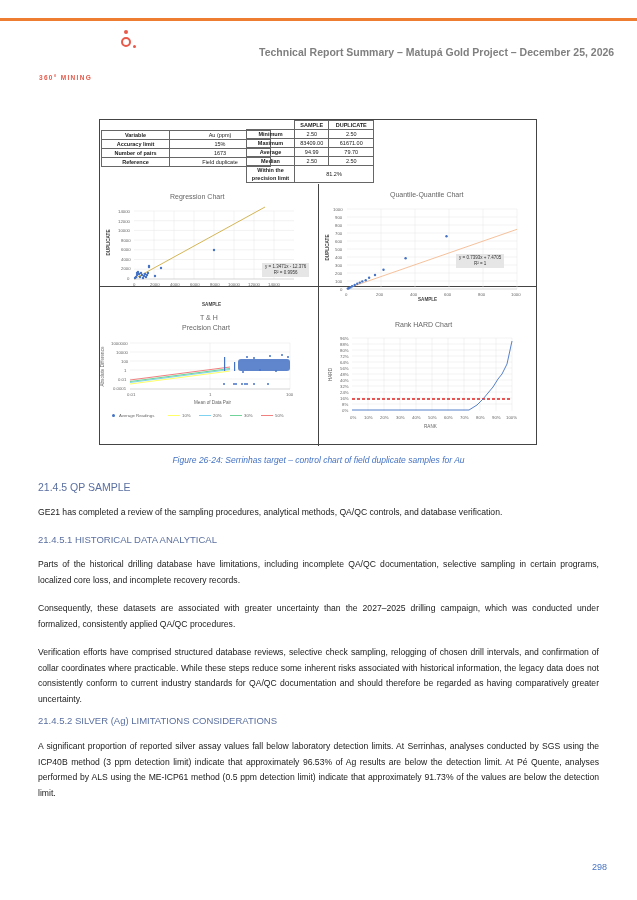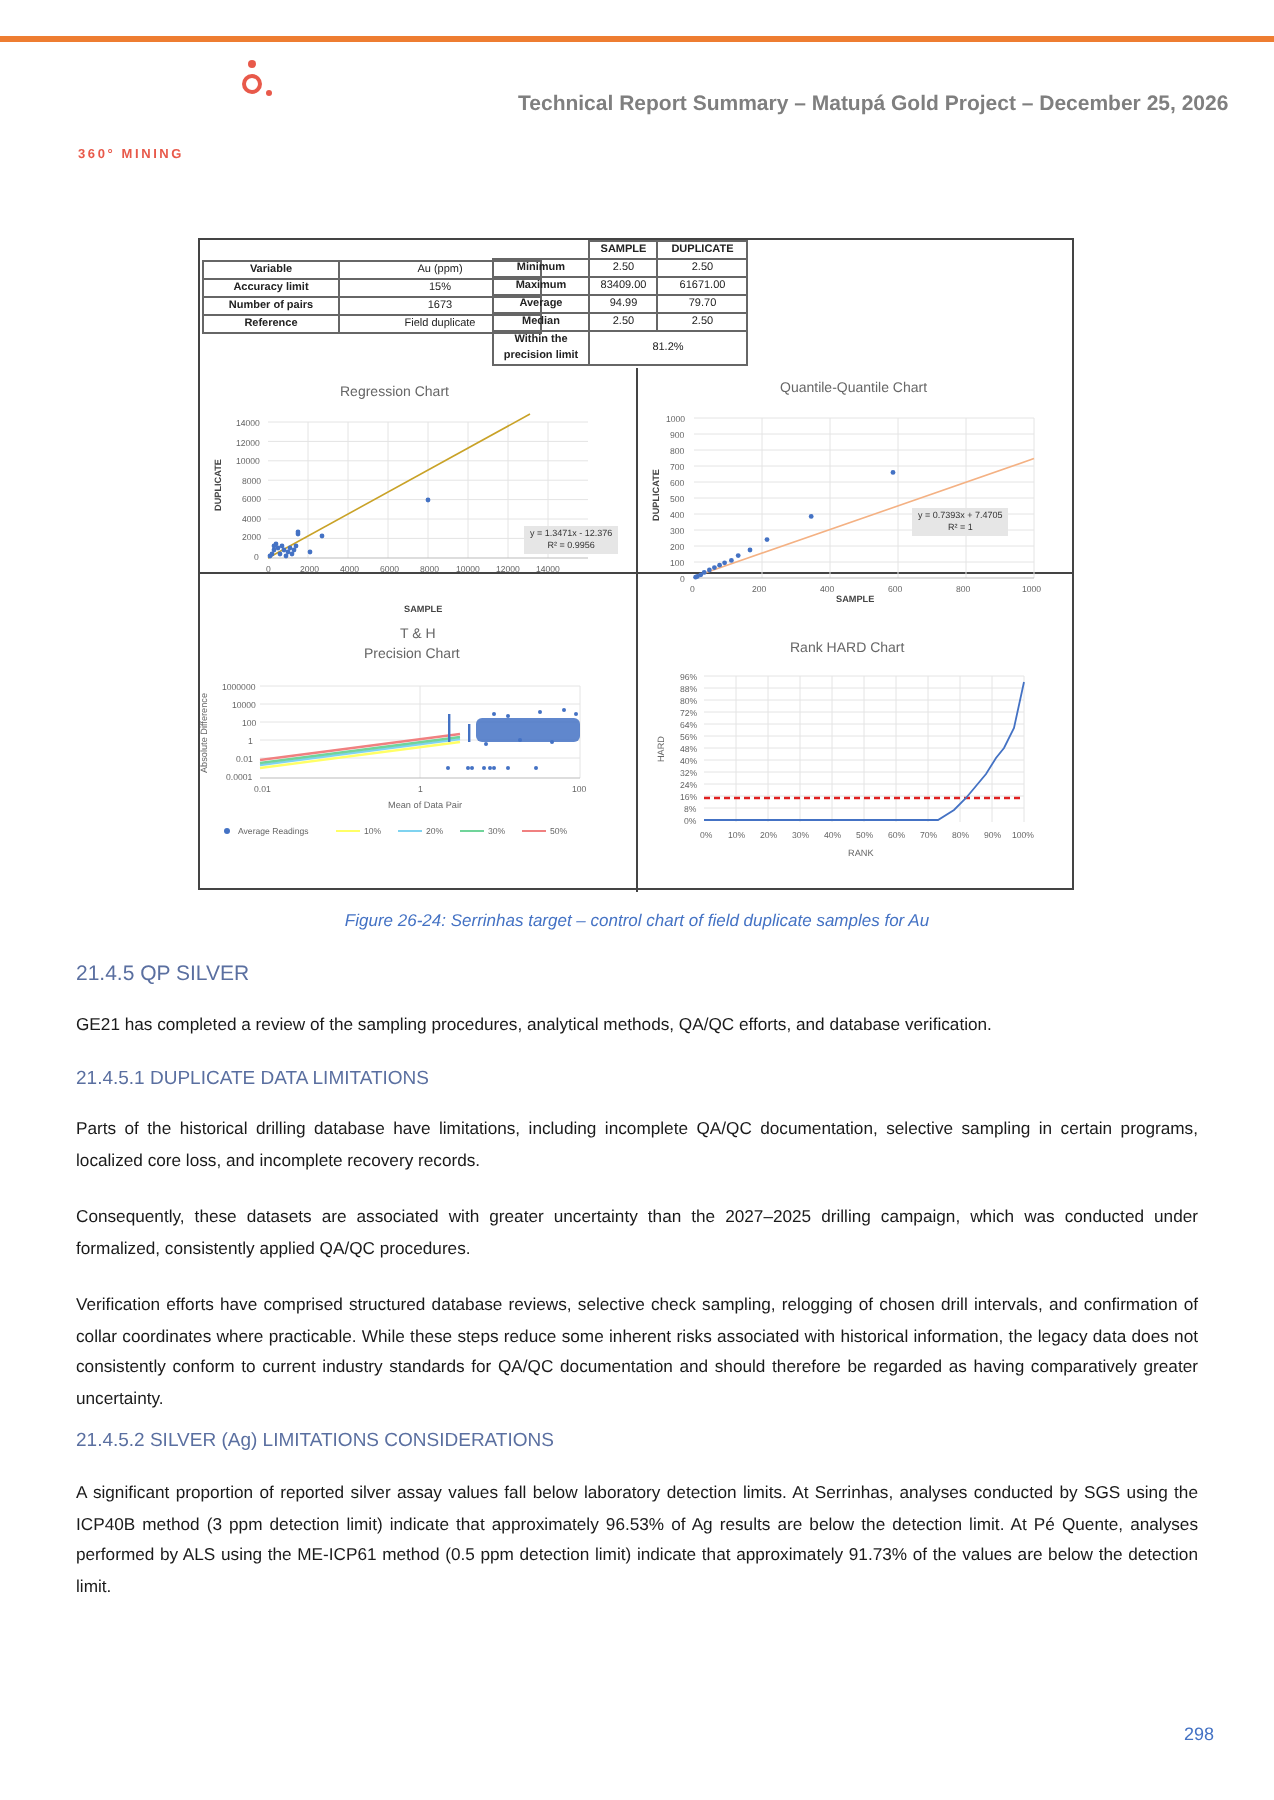--- a/index.html
+++ b/index.html
@@ -364,7 +364,7 @@
 
 <div class="caption">Figure 26-24: Serrinhas target – control chart of field duplicate samples for Au</div>
 
-<div class="h2" style="top:481px;">21.4.5  QP SILVER</div>
+<div class="h2" style="top:481px;">21.4.5  QP SAMPLE</div>
 <div class="para" style="top:505px;">GE21 has completed a review of the sampling procedures, analytical methods, QA/QC efforts, and database verification.</div>
 
 <div class="h3" style="top:534px;">21.4.5.1   DUPLICATE DATA LIMITATIONS</div>

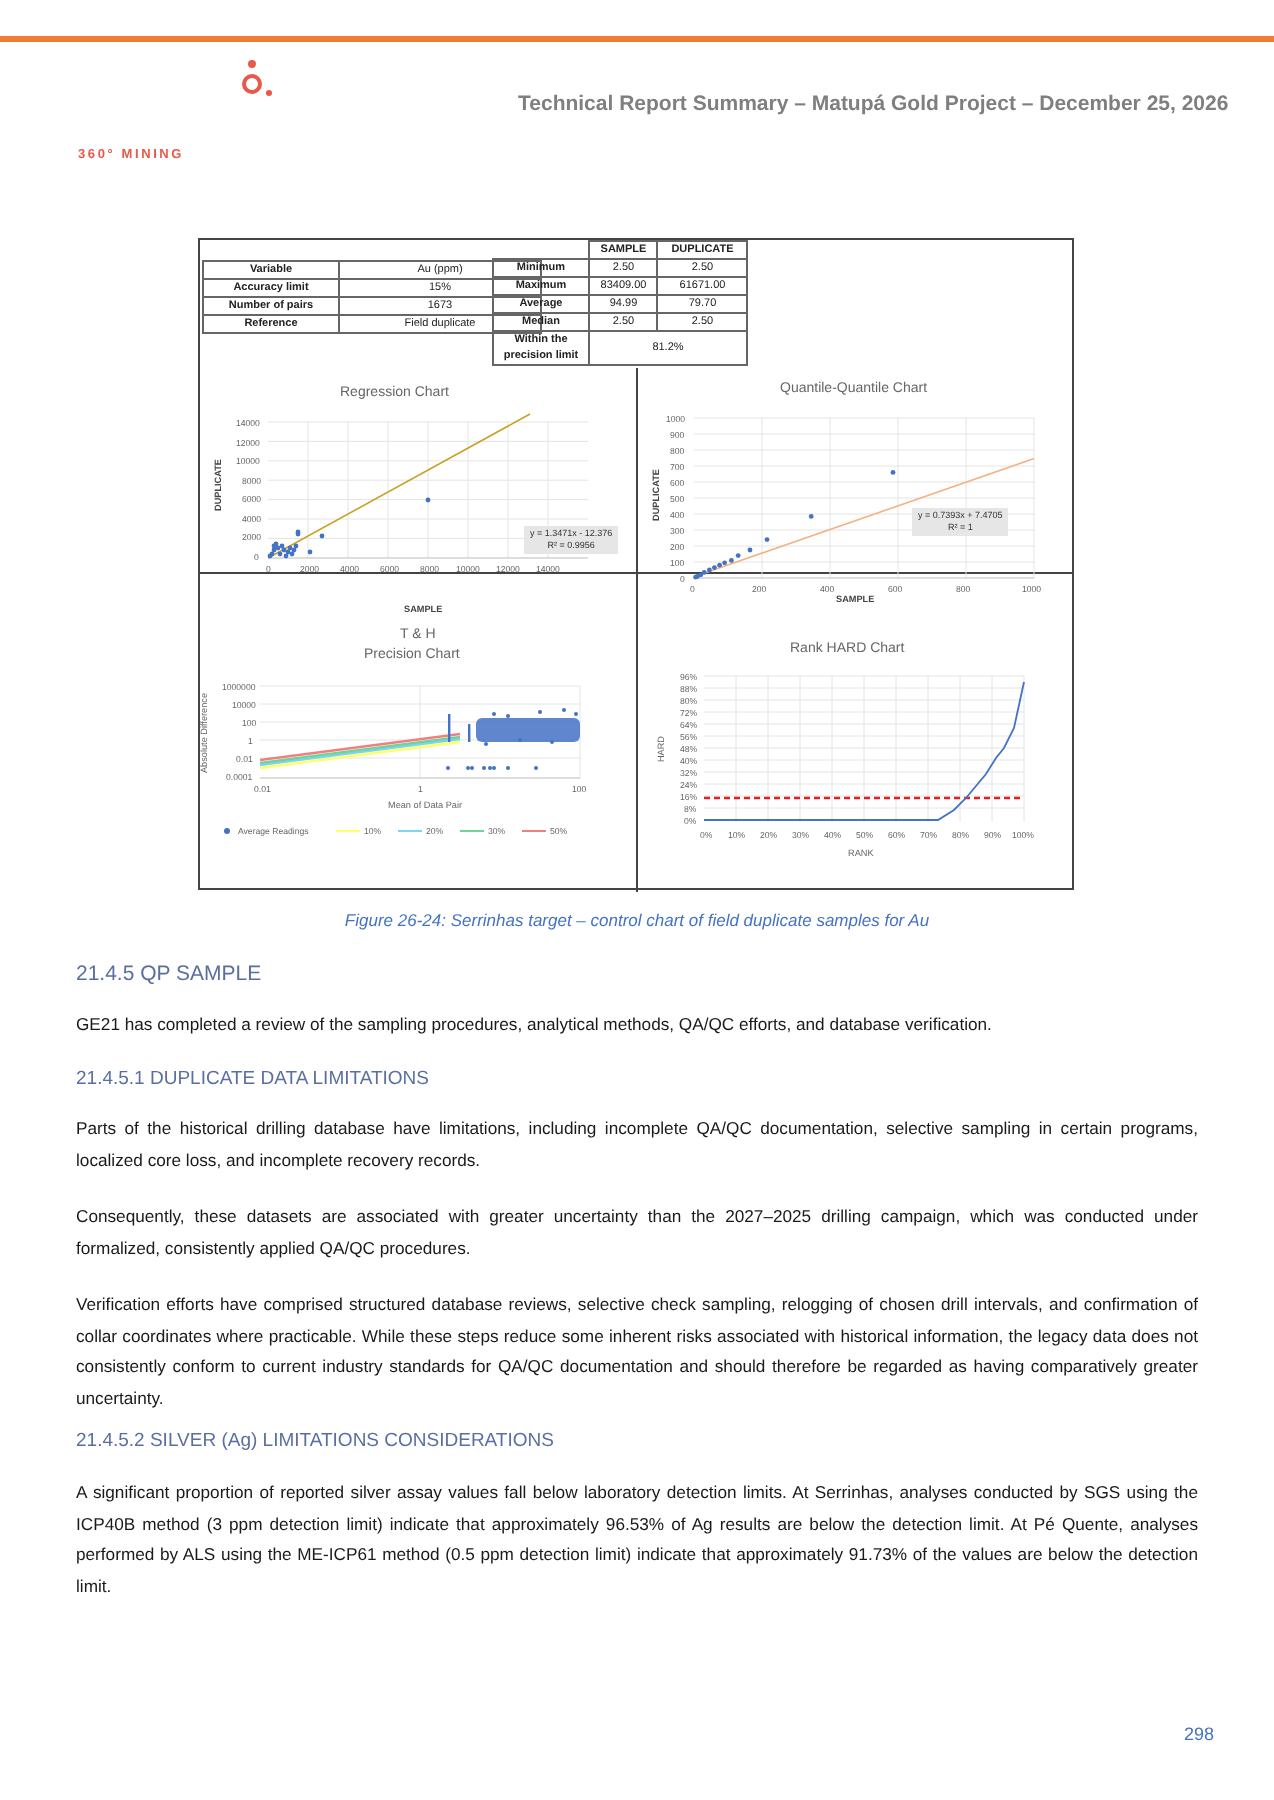--- a/index.html
+++ b/index.html
@@ -365,7 +365,7 @@
 <div class="caption">Figure 26-24: Serrinhas target – control chart of field duplicate samples for Au</div>
 
 <div class="h2" style="top:481px;">21.4.5  QP SAMPLE</div>
-<div class="para" style="top:505px;">GE21 has completed a review of the sampling procedures, analytical methods, QA/QC efforts, and database verification.</div>
+<div class="para" style="top:505px;">GE21 has completed a review of the sampling procedures, analytical methods, QA/QC controls, and database verification.</div>
 
 <div class="h3" style="top:534px;">21.4.5.1   DUPLICATE DATA LIMITATIONS</div>
 <div class="para" style="top:557px;">Parts of the historical drilling database have limitations, including incomplete QA/QC documentation, selective sampling in certain programs, localized core loss, and incomplete recovery records.</div>

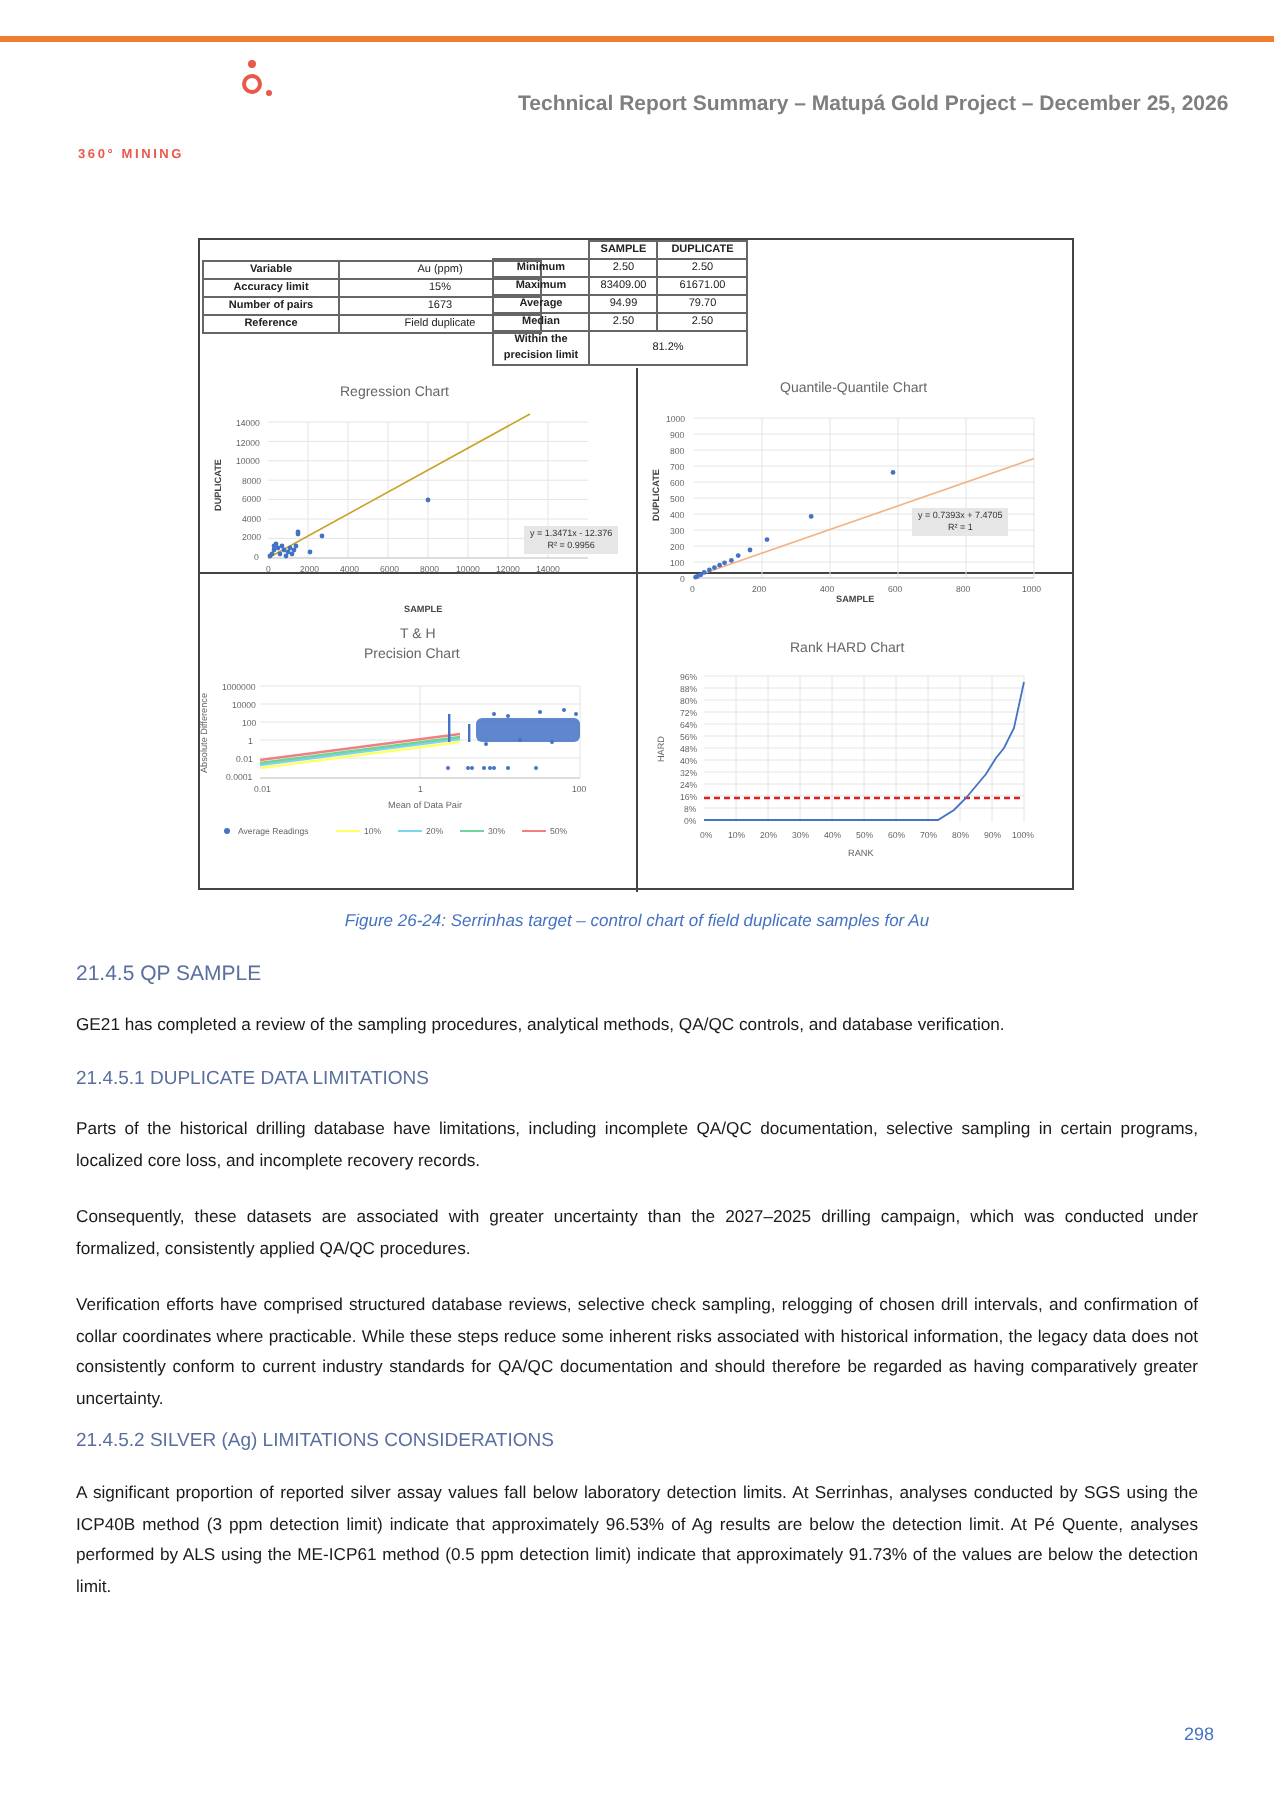--- a/index.html
+++ b/index.html
@@ -367,7 +367,7 @@
 <div class="h2" style="top:481px;">21.4.5  QP SAMPLE</div>
 <div class="para" style="top:505px;">GE21 has completed a review of the sampling procedures, analytical methods, QA/QC controls, and database verification.</div>
 
-<div class="h3" style="top:534px;">21.4.5.1   DUPLICATE DATA LIMITATIONS</div>
+<div class="h3" style="top:534px;">21.4.5.1   HISTORICAL DATA ANALYTICAL</div>
 <div class="para" style="top:557px;">Parts of the historical drilling database have limitations, including incomplete QA/QC documentation, selective sampling in certain programs, localized core loss, and incomplete recovery records.</div>
 <div class="para" style="top:601px;"> Consequently, these datasets are associated with greater uncertainty than the 2027–2025 drilling campaign, which was conducted under formalized, consistently applied QA/QC procedures.</div>
 <div class="para" style="top:645px;">Verification efforts have comprised structured database reviews, selective check sampling, relogging of chosen drill intervals, and confirmation of collar coordinates where practicable. While these steps reduce some inherent risks associated with historical information, the legacy data does not consistently conform to current industry standards for QA/QC documentation and should therefore be regarded as having comparatively greater uncertainty.</div>

